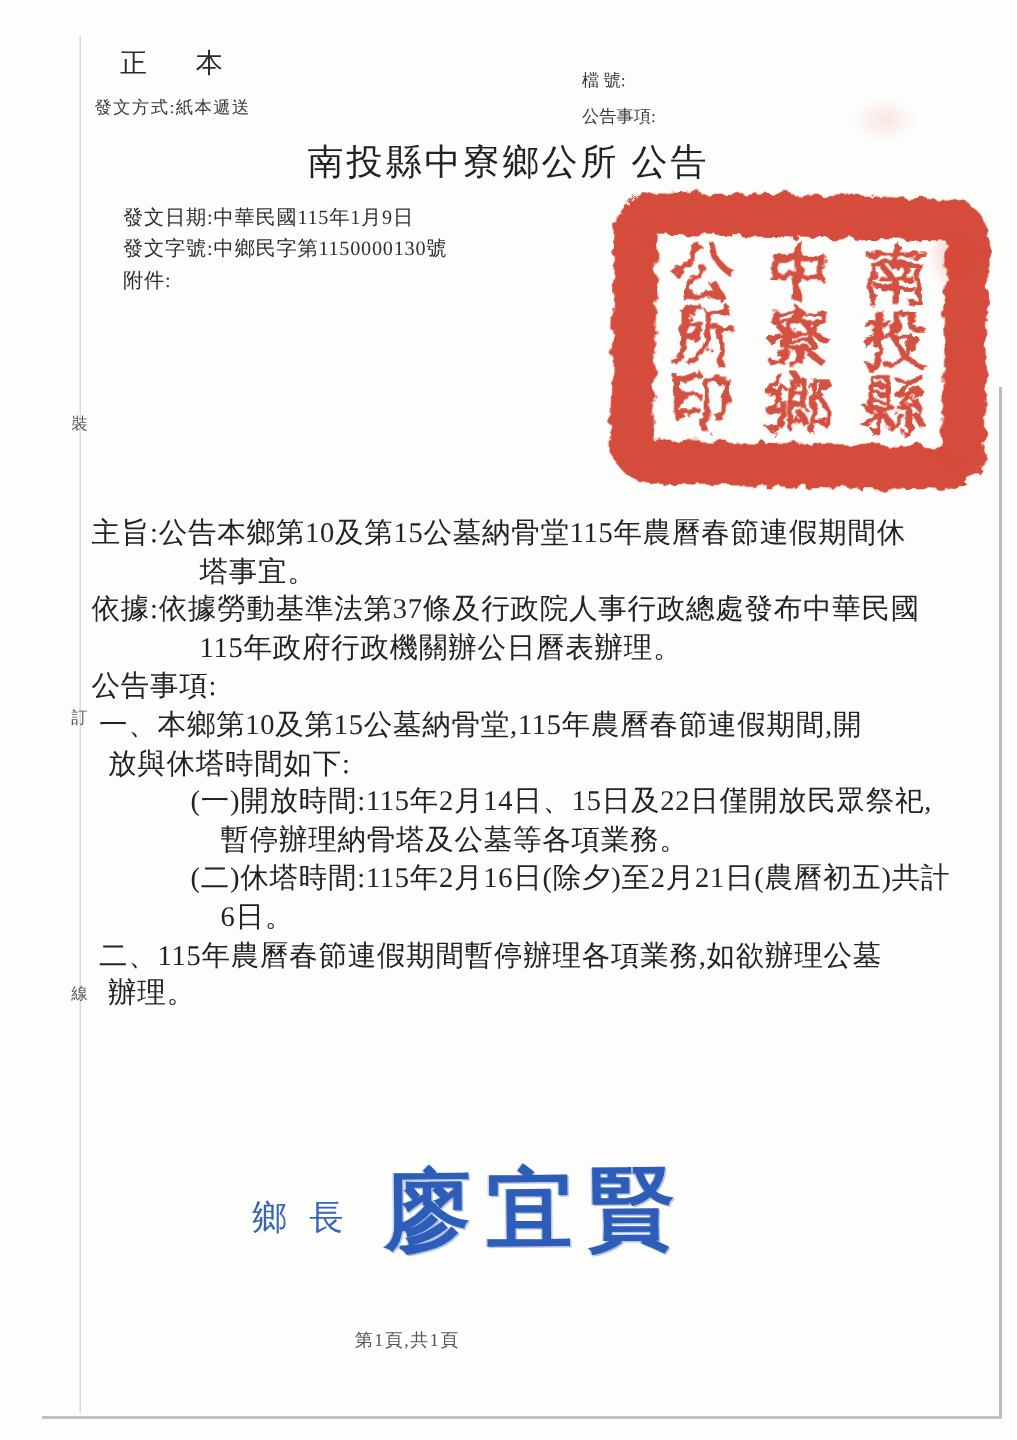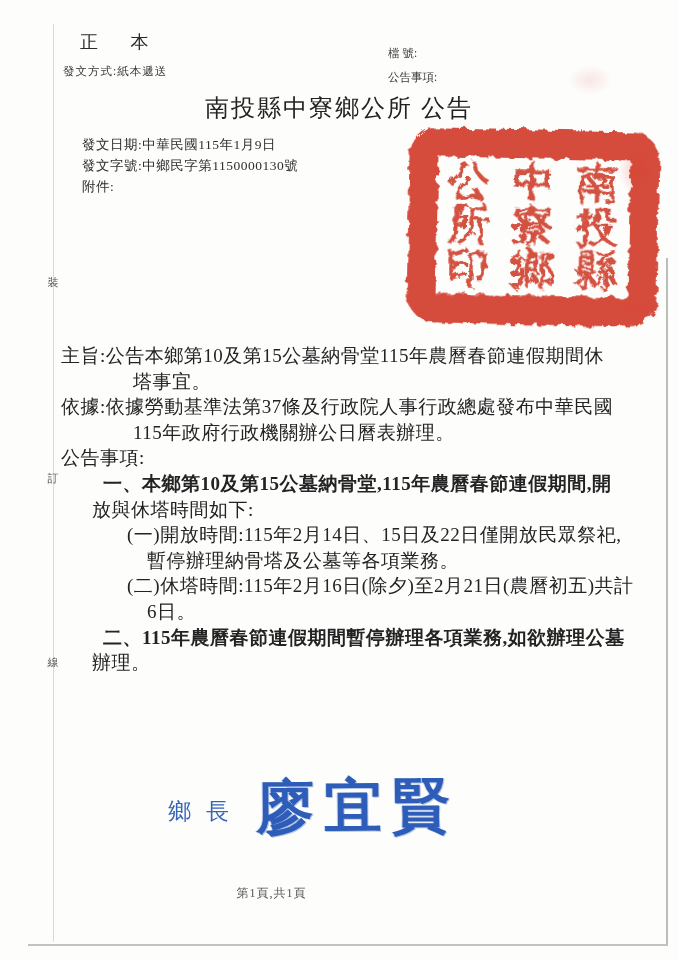--- a/index.html
+++ b/index.html
@@ -34,7 +34,7 @@
   .bl{height:25.6px;line-height:25.6px;font-size:19px;letter-spacing:0.5px;color:#232323;white-space:nowrap;}
   .l-label{padding-left:61px;}
   .l-cont{padding-left:133px;}
-  .l-item{padding-left:103px;font-weight:bold;}
+  .l-item{padding-left:66px;}
   .l-itemc{padding-left:92px;}
   .l-sub{padding-left:127px;}
   .l-subc{padding-left:147px;}

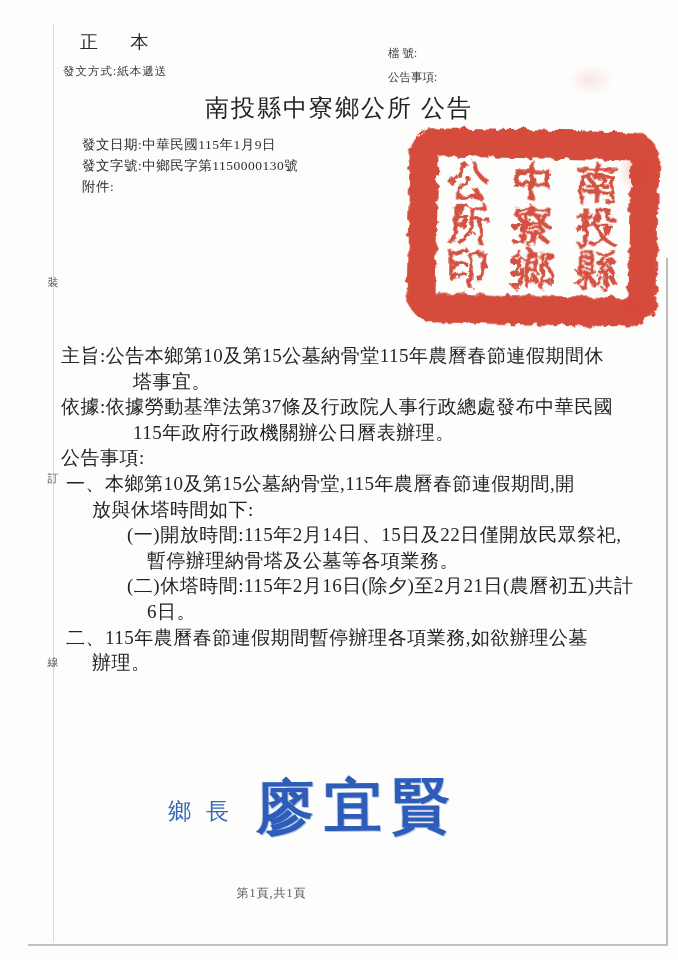--- a/index.html
+++ b/index.html
@@ -35,7 +35,7 @@
   .l-label{padding-left:61px;}
   .l-cont{padding-left:133px;}
   .l-item{padding-left:66px;}
-  .l-itemc{padding-left:92px;}
+  .l-itemc{padding-left:72px;}
   .l-sub{padding-left:127px;}
   .l-subc{padding-left:147px;}
   

